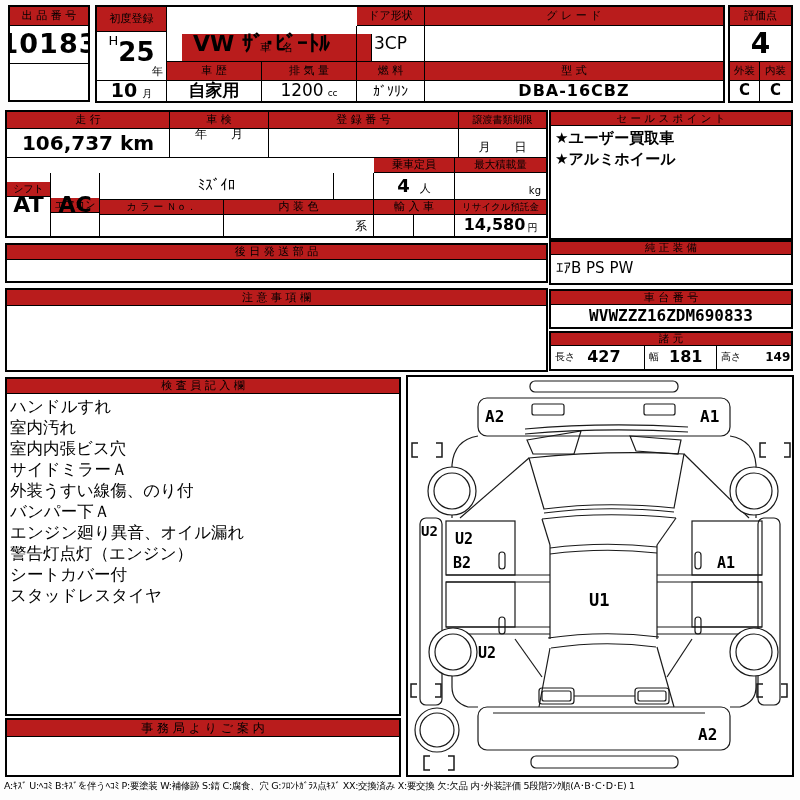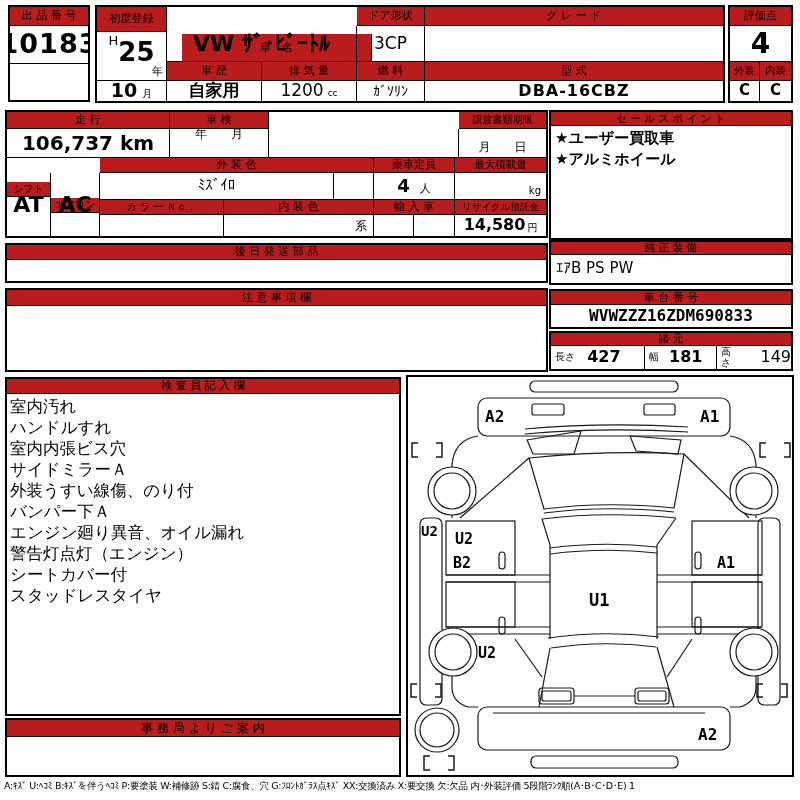--- a/index.html
+++ b/index.html
@@ -77,6 +77,7 @@
 
   <div class="cell hdr bb br" style="left:0;top:0;width:163px;height:17px;">走 行</div>
   <div class="cell hdr bb br" style="left:163px;top:0;width:99px;height:17px;">車 検</div>
+  <div class="cell hdr bb br" style="left:262px;top:0;width:190px;height:17px;">登 録 番 号</div>
   <div class="cell hdr bb" style="left:452px;top:0;width:87px;height:17px;font-size:10px;">譲渡書類期限</div>
 
   <div class="cell bb br" style="left:0;top:17px;width:163px;height:29px;font-size:20px;font-weight:600;white-space:nowrap;">106,737 km</div>

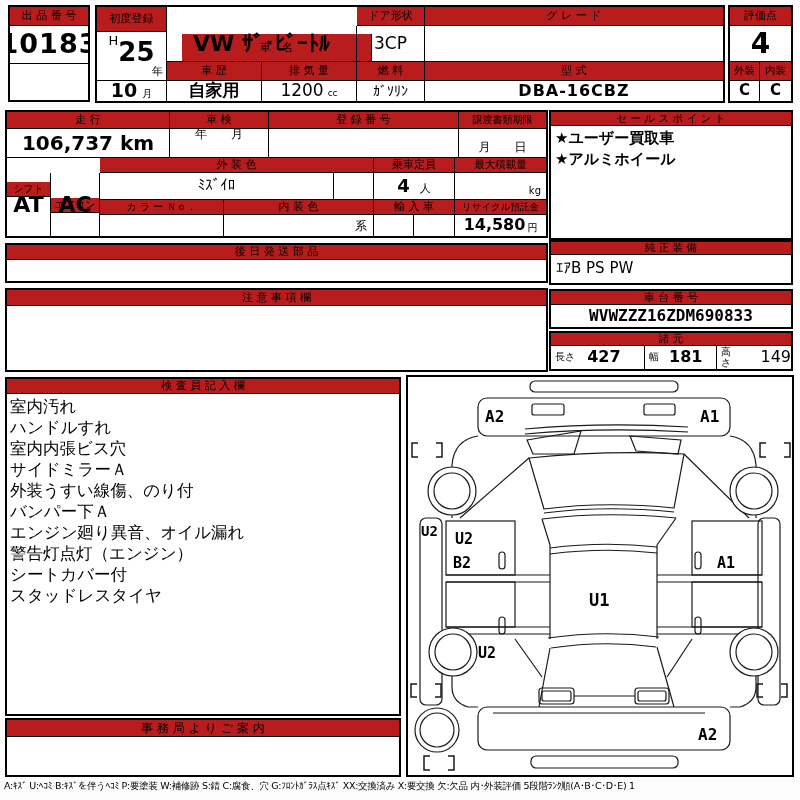--- a/index.html
+++ b/index.html
@@ -87,7 +87,6 @@
 
   <div class="cell hdr bb br" style="left:0;top:46px;width:44px;height:15px;font-size:10px;margin-top:24px;">シフト</div>
   <div class="cell hdr bb br" style="left:44px;top:46px;width:49px;height:15px;font-size:10px;margin-top:40px;">エアコン</div>
-  <div class="cell hdr bb br" style="left:93px;top:46px;width:274px;height:15px;">外 装 色</div>
   <div class="cell hdr bb br" style="left:367px;top:46px;width:81px;height:15px;">乗車定員</div>
   <div class="cell hdr bb" style="left:448px;top:46px;width:91px;height:15px;font-size:10.5px;">最大積載量</div>
 

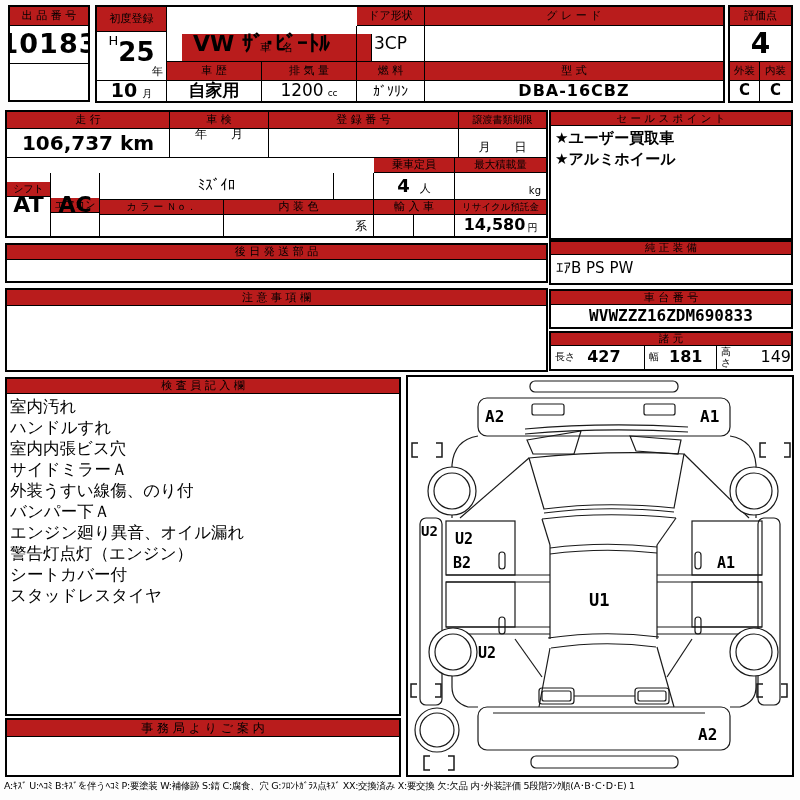--- a/index.html
+++ b/index.html
@@ -156,7 +156,7 @@
   </div>
   <div class="cell left" style="left:166px;top:13px;width:74px;height:23px;padding-left:4px;">
     <span style="font-size:10px;">高さ</span>
-    <span style="font-size:16px;font-weight:normal;margin-left:24px;">149</span>
+    <span style="font-size:12px;font-weight:bold;margin-left:24px;">149</span>
   </div>
 </div>
 

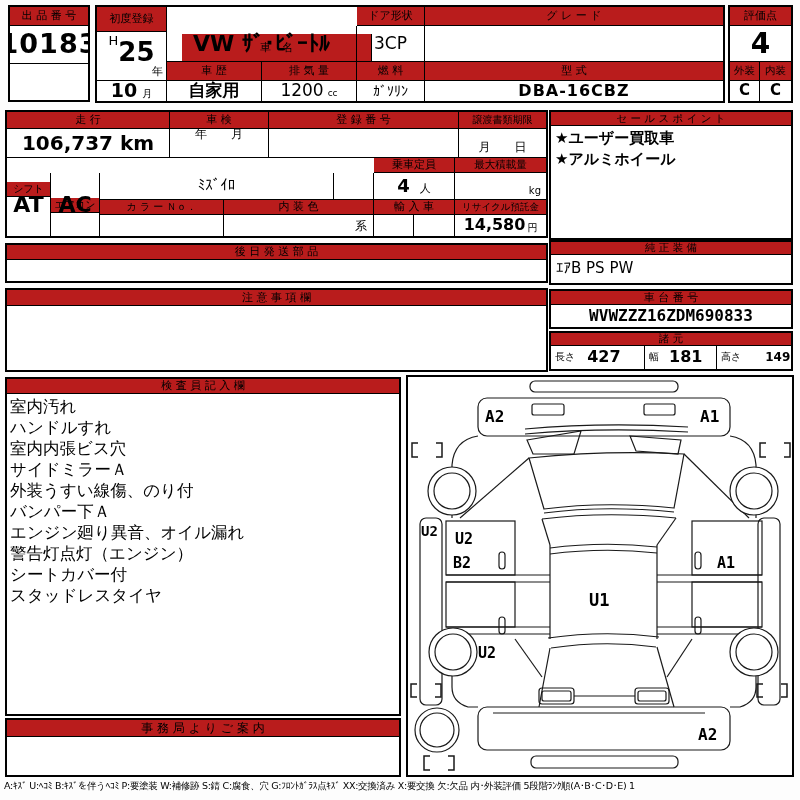--- a/index.html
+++ b/index.html
@@ -163,8 +163,8 @@
 <div class="box" style="left:5px;top:377px;width:396px;height:339px;">
   <div class="cell hdr bb" style="left:0;top:0;width:392px;height:15px;">検 査 員 記 入 欄</div>
   <div style="position:absolute;left:0;top:17px;width:392px;padding:0 3px;box-sizing:border-box;">
+    <div style="font-size:16.5px;line-height:21px;white-space:nowrap;">ハンドルすれ</div>
     <div style="font-size:16.5px;line-height:21px;white-space:nowrap;">室内汚れ</div>
-    <div style="font-size:16.5px;line-height:21px;white-space:nowrap;">ハンドルすれ</div>
     <div style="font-size:16.5px;line-height:21px;white-space:nowrap;">室内内張ビス穴</div>
     <div style="font-size:16.5px;line-height:21px;white-space:nowrap;">サイドミラーＡ</div>
     <div style="font-size:16.5px;line-height:21px;white-space:nowrap;">外装うすい線傷、のり付</div>

